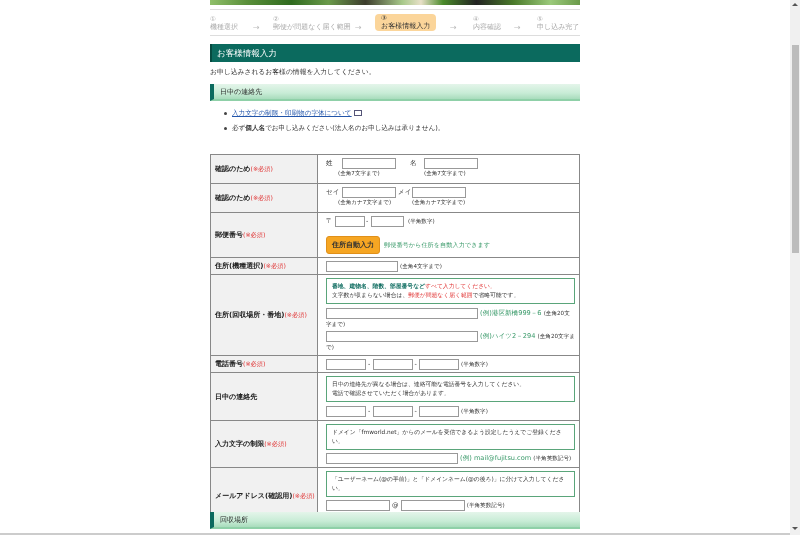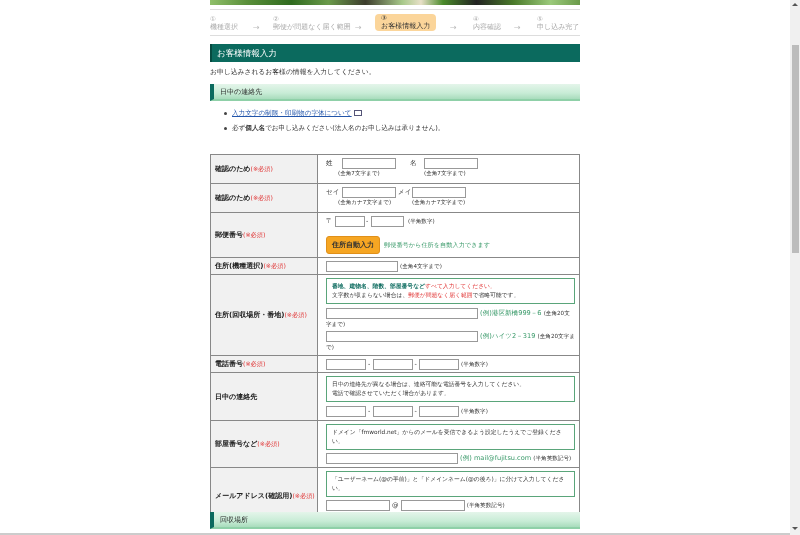--- a/index.html
+++ b/index.html
@@ -146,7 +146,7 @@
         </div>
         <div style="line-height:10px;margin-top:2px;">
           <span class="inp" style="width:152px;"></span>
-          <span class="ex">(例)ハイツ2－319</span>
+          <span class="ex">(例)ハイツ2－294</span>
           <span class="hint">(全角20文字まで)</span>
         </div>
       </td>

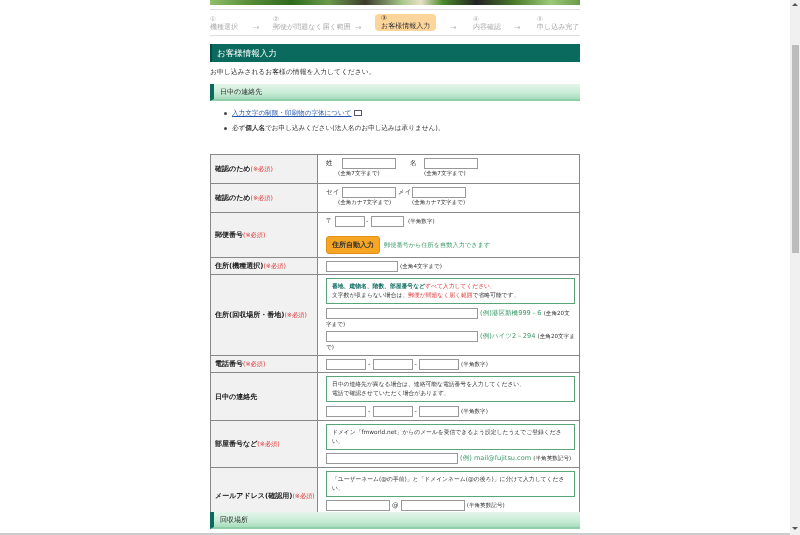--- a/index.html
+++ b/index.html
@@ -179,7 +179,7 @@
       </td>
     </tr>
     <tr style="height:36px;">
-      <td class="lbl"><span>部屋番号など</span><span class="req">(※必須)</span></td>
+      <td class="lbl"><span>入力文字の制限</span><span class="req">(※必須)</span></td>
       <td class="val">
         <div class="box" style="margin-bottom:3px;">ドメイン「fmworld.net」からのメールを受信できるよう設定したうえでご登録ください。</div>
         <div>

